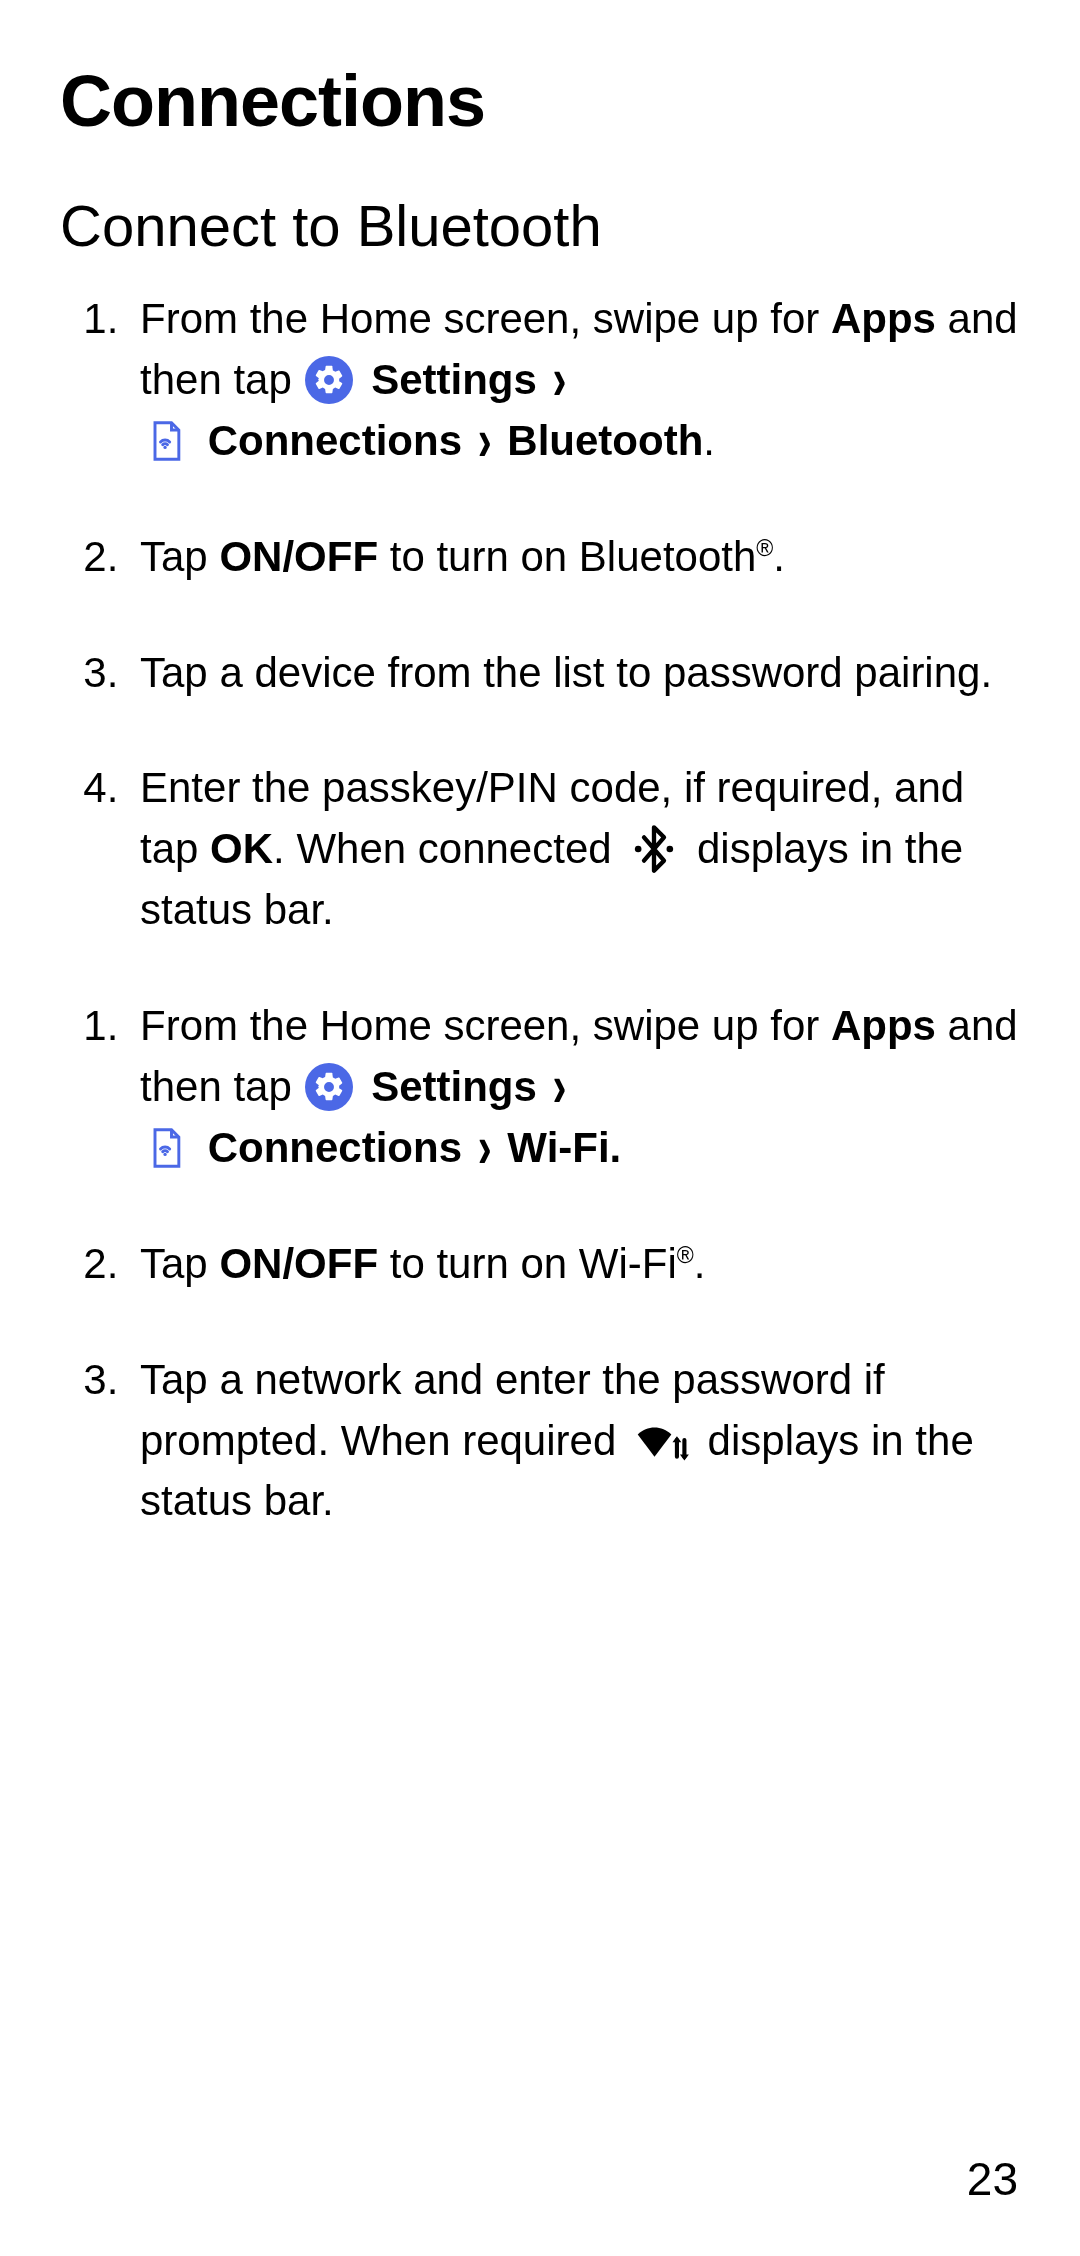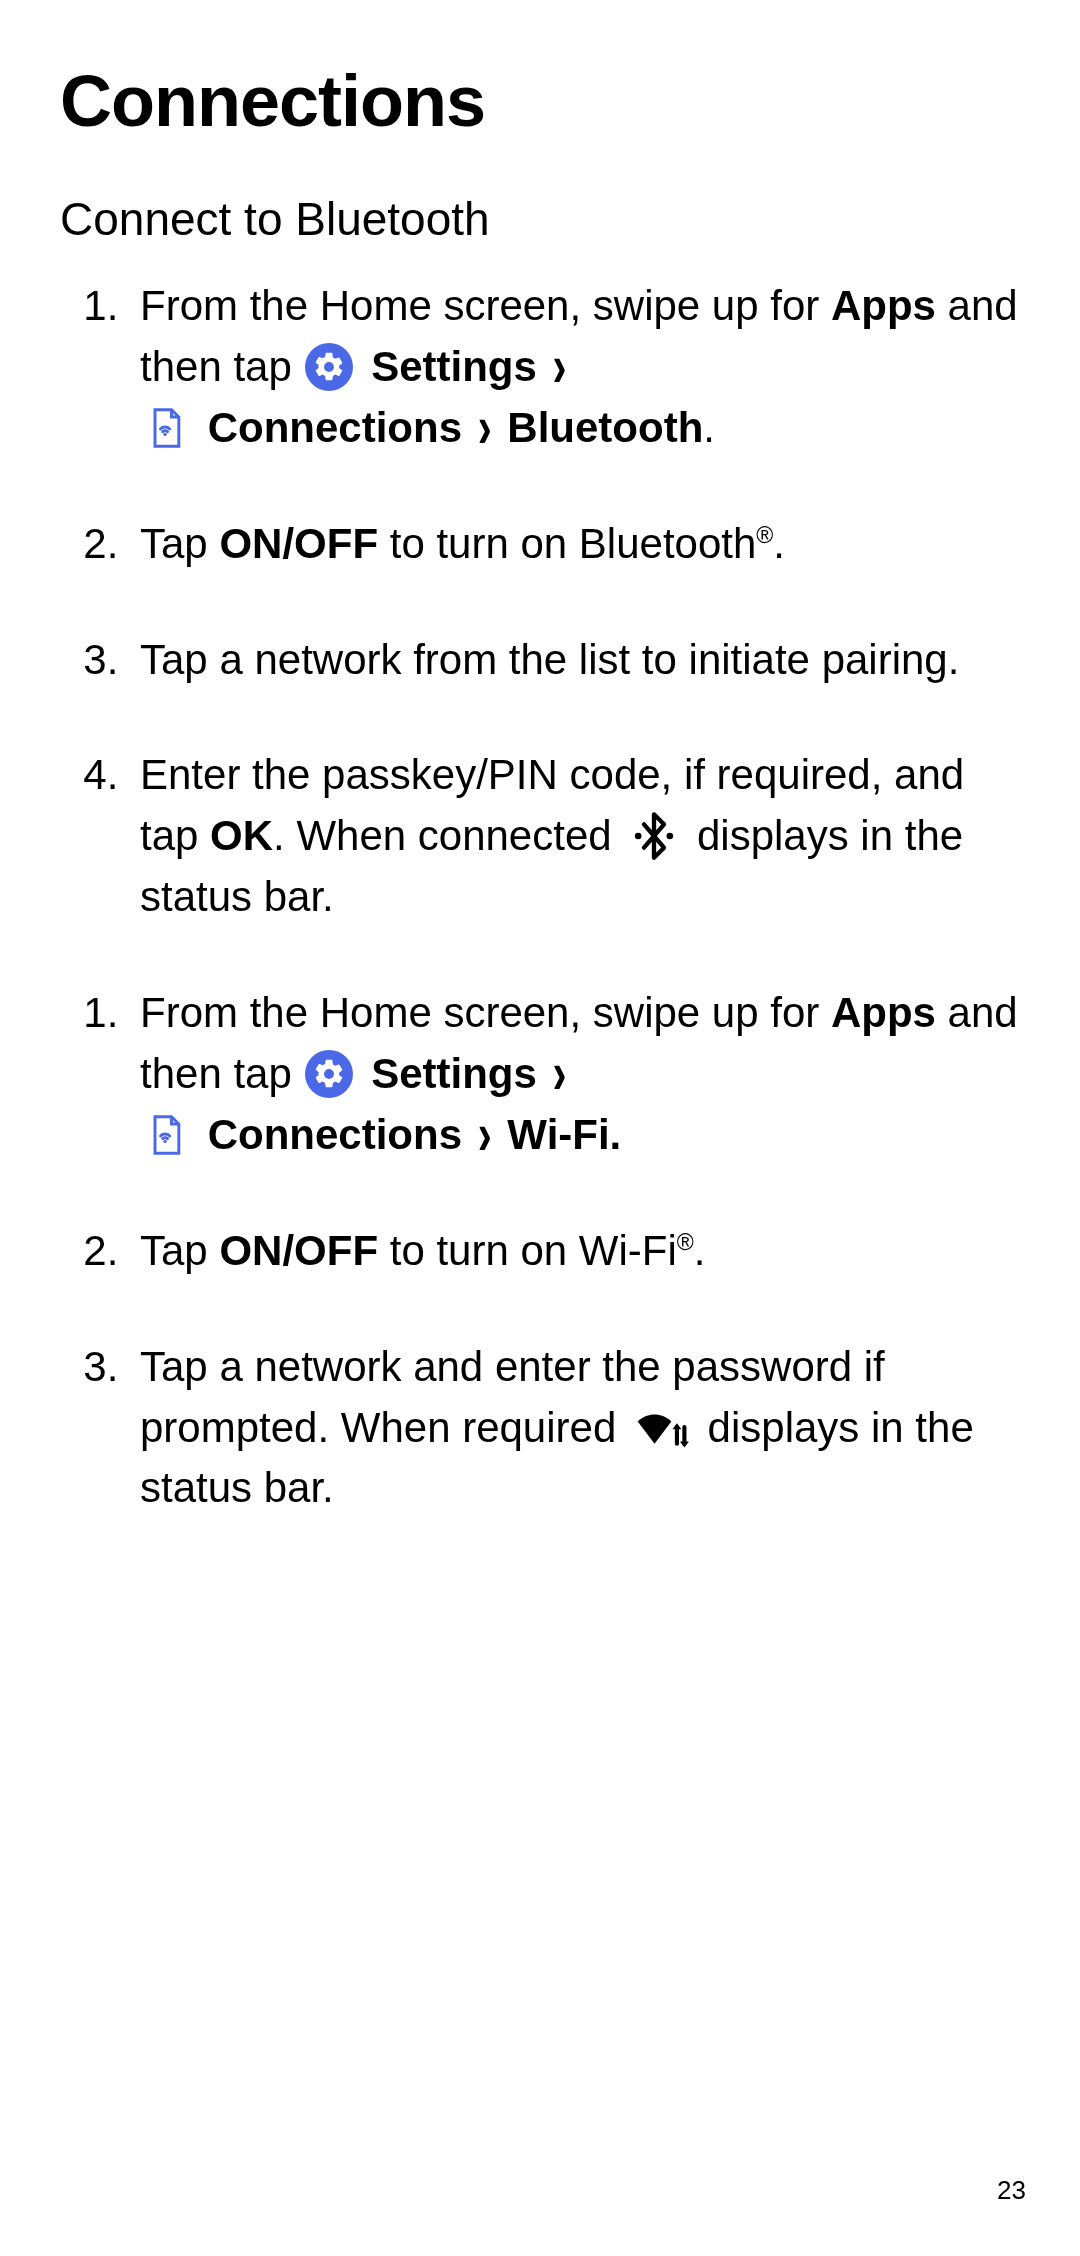--- a/index.html
+++ b/index.html
@@ -24,7 +24,7 @@
     letter-spacing: -1px;
   }
   h2.section {
-    font-size: 46px;
+    font-size: 58px;
     font-weight: 400;
     margin: 40px 0 30px 0;
   }

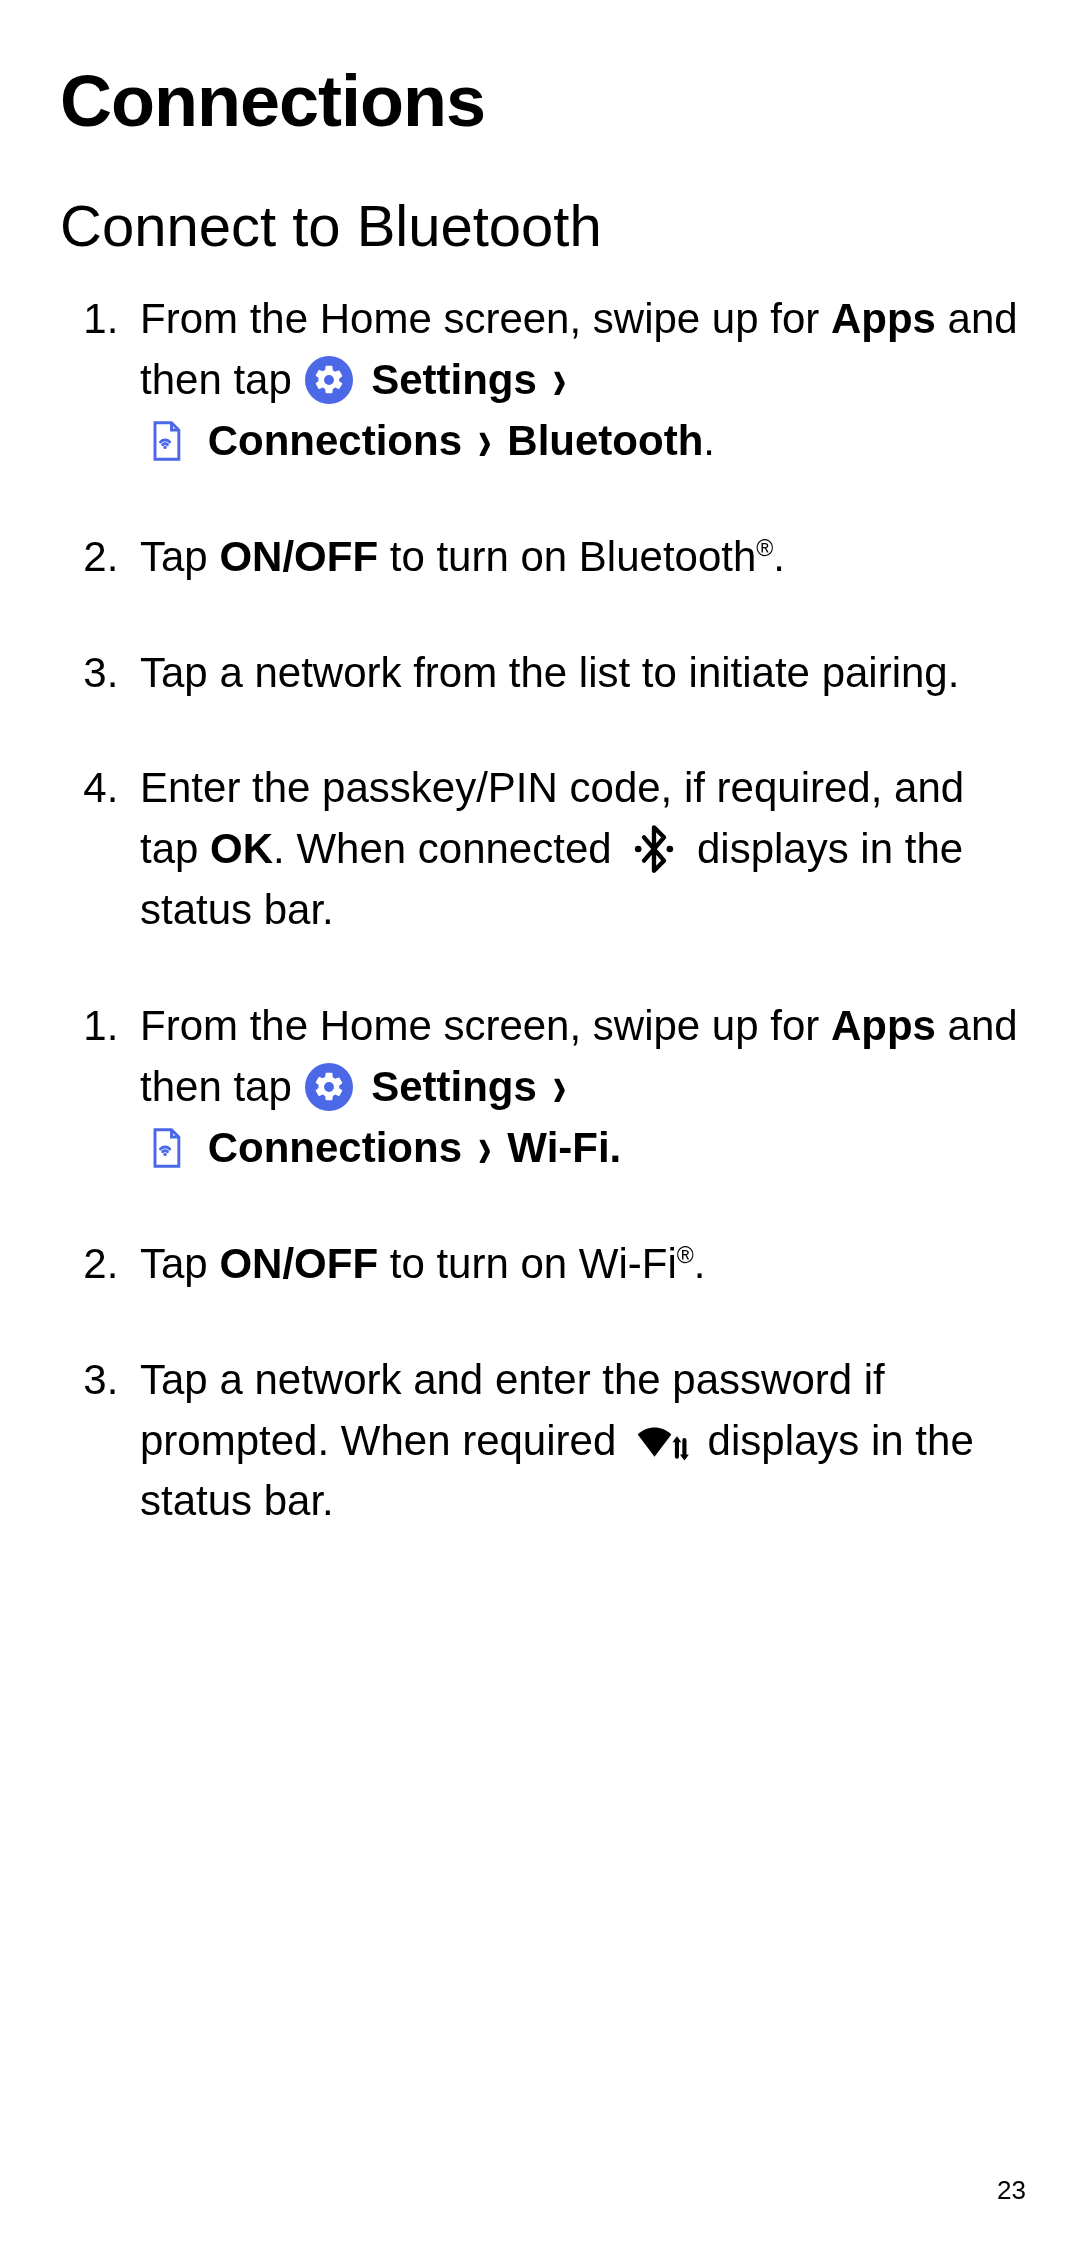--- a/index.html
+++ b/index.html
@@ -136,7 +136,7 @@
       <span>Tap </span><span class="b">ON/OFF</span><span> to turn on Bluetooth</span><span class="reg">®</span><span>.</span>
     </li>
 
-    <li>Tap a network from the list to initiate pairing.</li>
+    <li>Tap a device from the list to password pairing.</li>
 
     <li>
       <span>Enter the passkey/PIN code, if required, and tap </span><span class="b">OK</span><span>. When connected </span><span class="inline-icon bt-wrap">

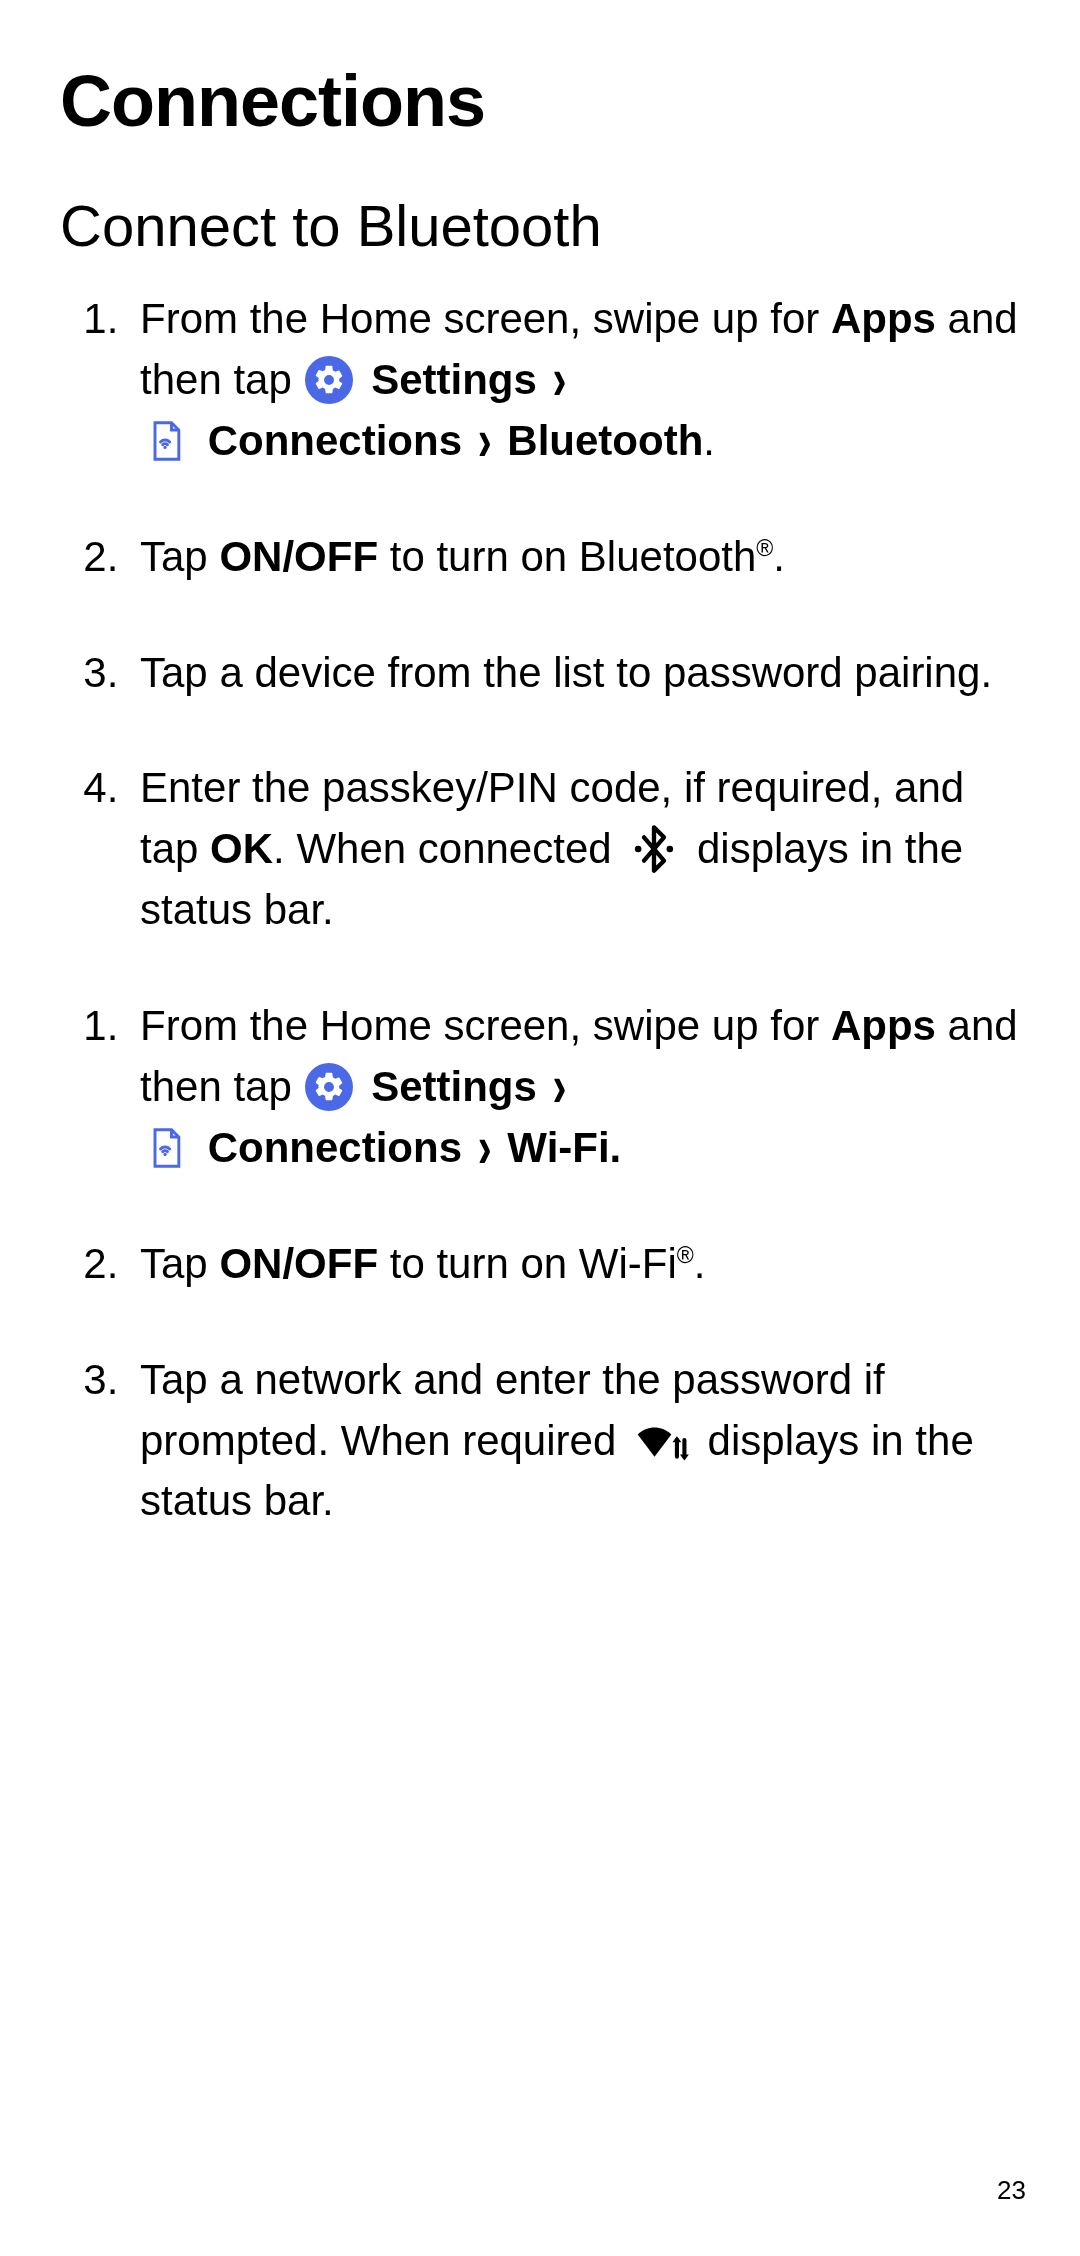--- a/index.html
+++ b/index.html
@@ -100,8 +100,8 @@
   .page-num {
     position: absolute;
     bottom: 50px;
-    right: 54px;
-    font-size: 26px;
+    right: 62px;
+    font-size: 46px;
     text-align: right;
   }
 </style>

